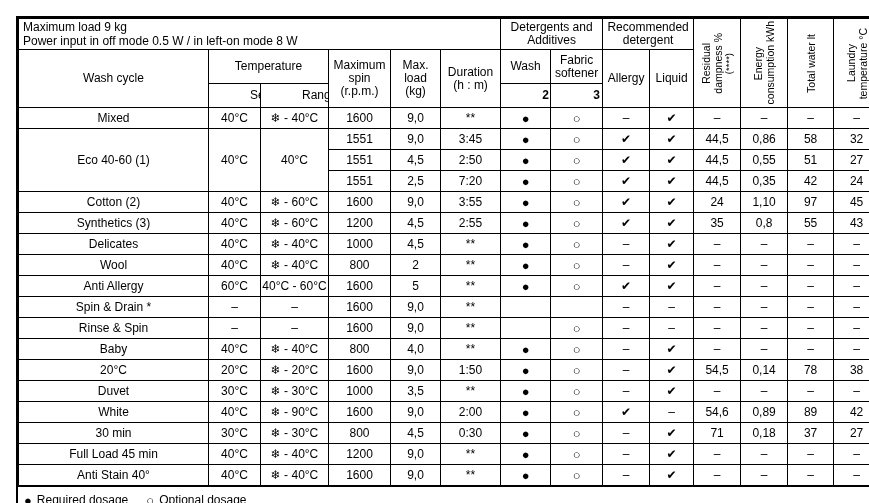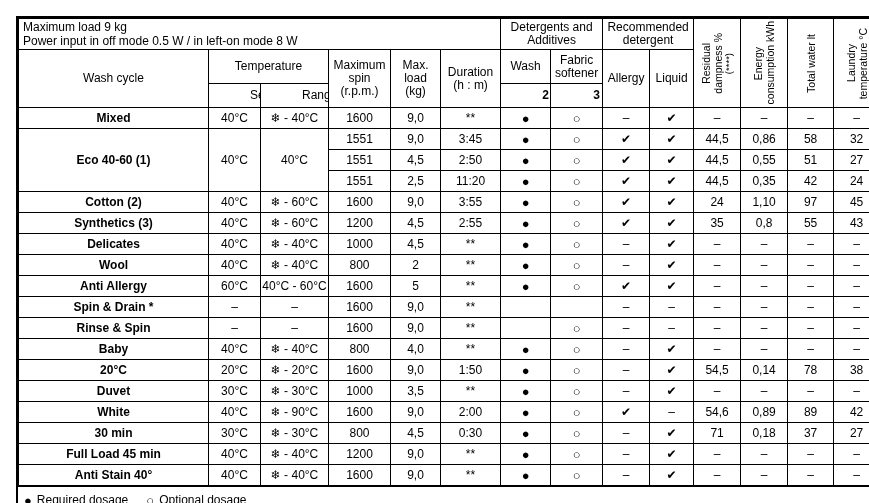--- a/index.html
+++ b/index.html
@@ -37,7 +37,7 @@
   .pre { white-space:pre-line;text-align:center; }
   .bold { font-weight:bold; }
   tbody td { height:21px; line-height:1.0; }
-  td.cycle { font-weight:bold; }
+  td.cycle { font-weight:normal; }
   td.sym { font-size:13px; }
   td.check { font-weight:bold; font-size:12px; }
   .vert { padding:0; }

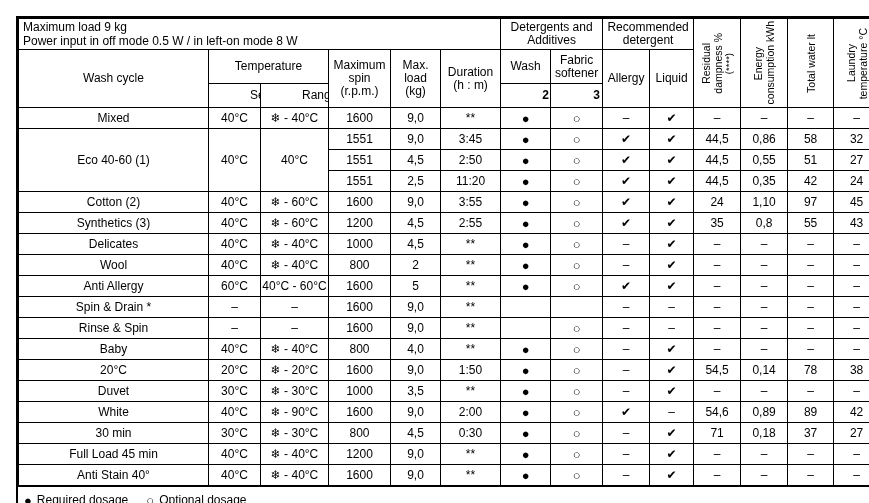--- a/index.html
+++ b/index.html
@@ -195,7 +195,7 @@
         <tr>
           <td>1551</td>
           <td>2,5</td>
-          <td>11:20</td>
+          <td>7:20</td>
           <td class="sym">●</td>
           <td class="sym">○</td>
           <td class="check">✔</td>

